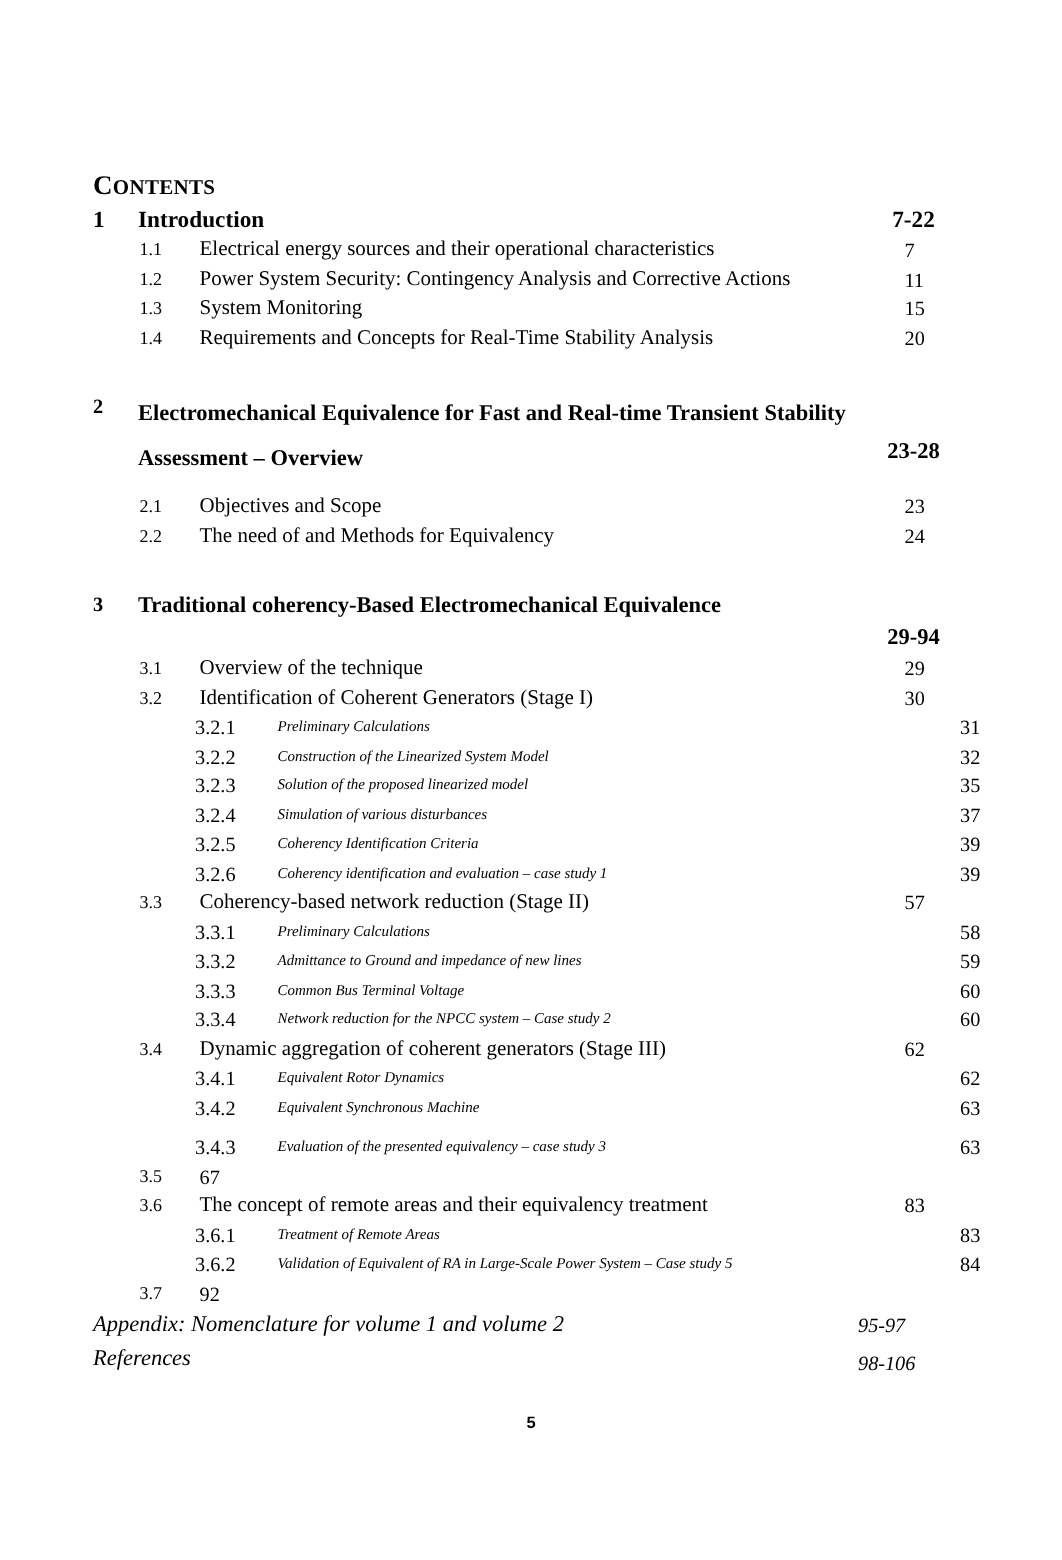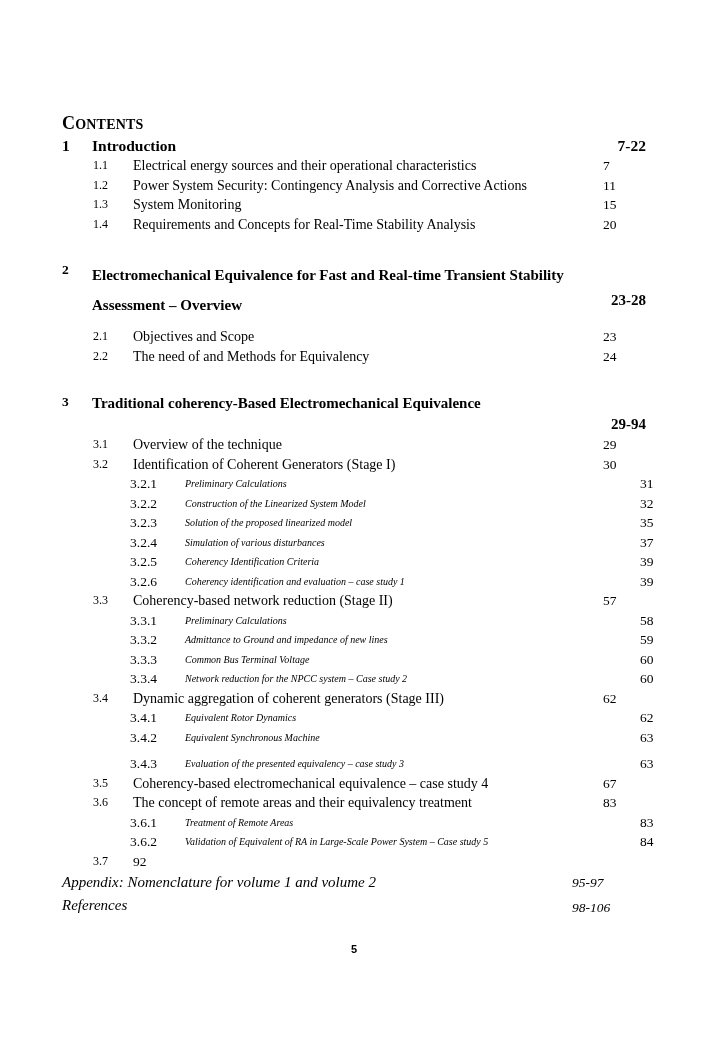--- a/index.html
+++ b/index.html
@@ -78,7 +78,7 @@
     line-height: 21px;
     width: 74px;
     flex: 0 0 74px;
-    text-align: right;
+    text-align: center;
   }
 
   

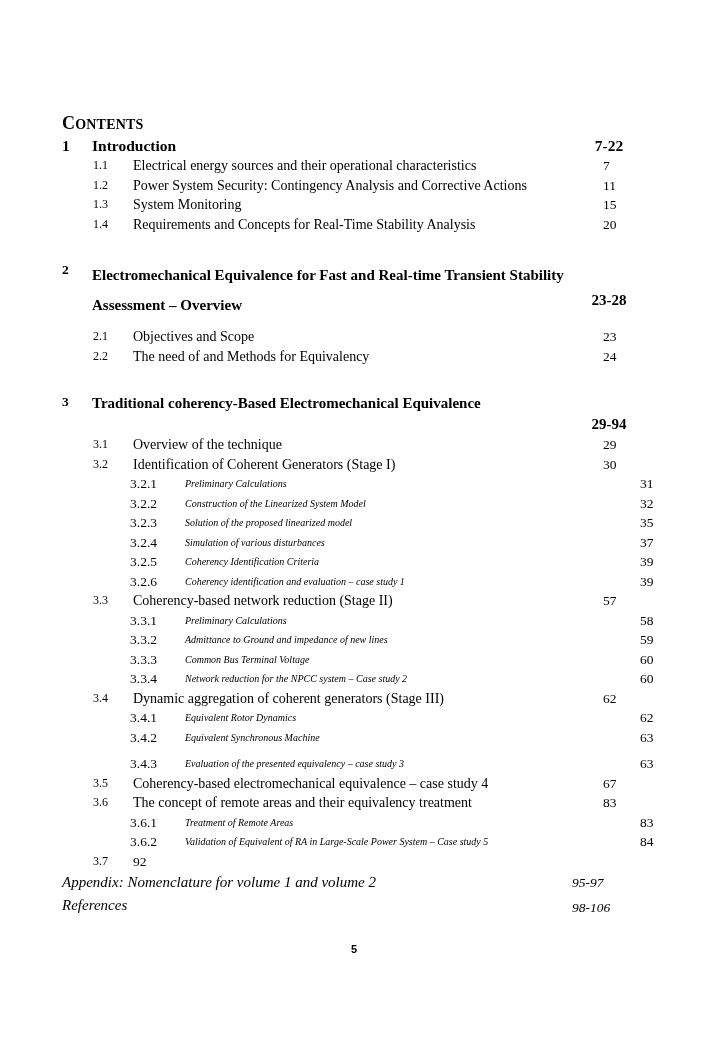--- a/index.html
+++ b/index.html
@@ -365,7 +365,6 @@
 
     <div class="row lvl2-row">
       <div class="lvl2-num">3.5</div>
-      <div class="lvl2-text">Coherency-based electromechanical equivalence – case study 4</div>
       <div class="lvl2-page">67</div>
     </div>
 

